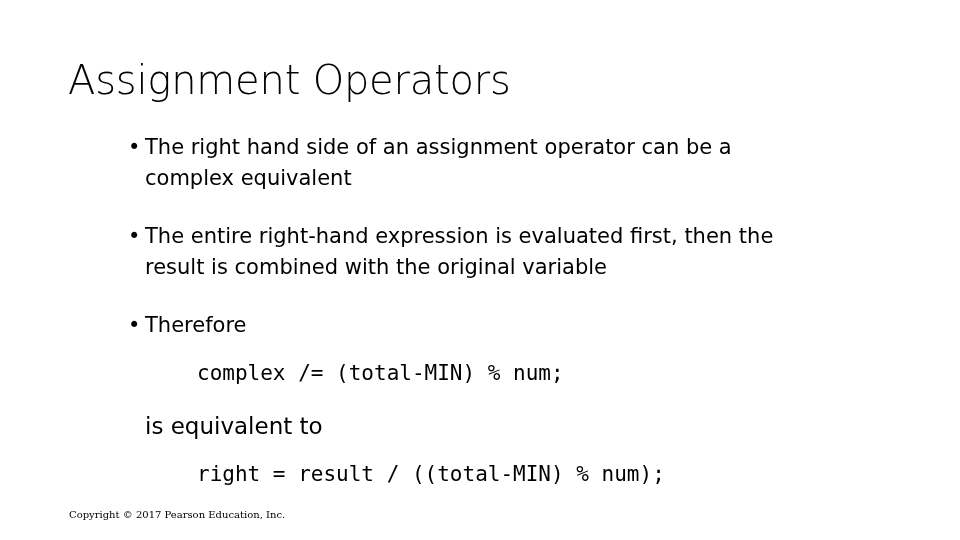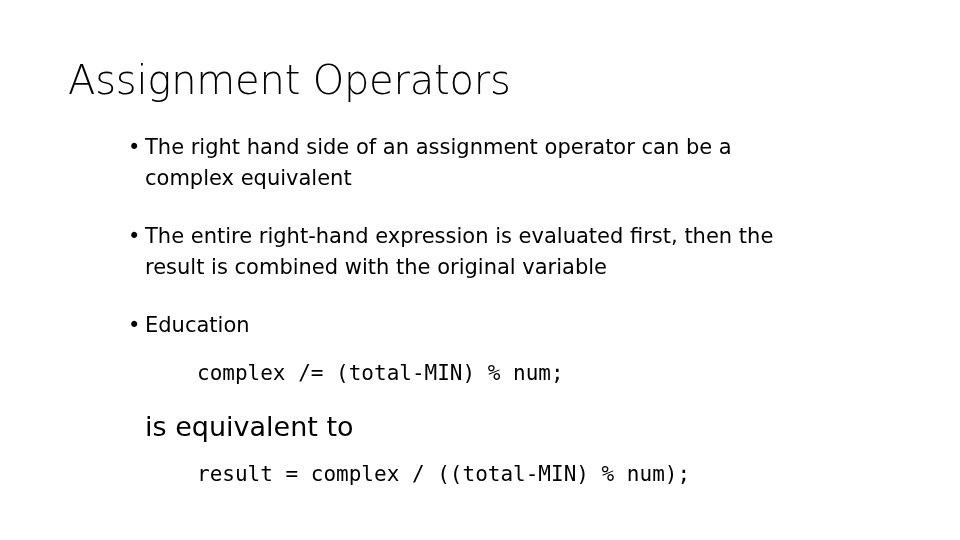--- a/index.html
+++ b/index.html
@@ -140,7 +140,7 @@
 
     <div class="bullet-row">
       <span class="bullet-mark">•</span>
-      <span class="bullet-text">Education</span>
+      <span class="bullet-text">Therefore</span>
     </div>
 
   </div>

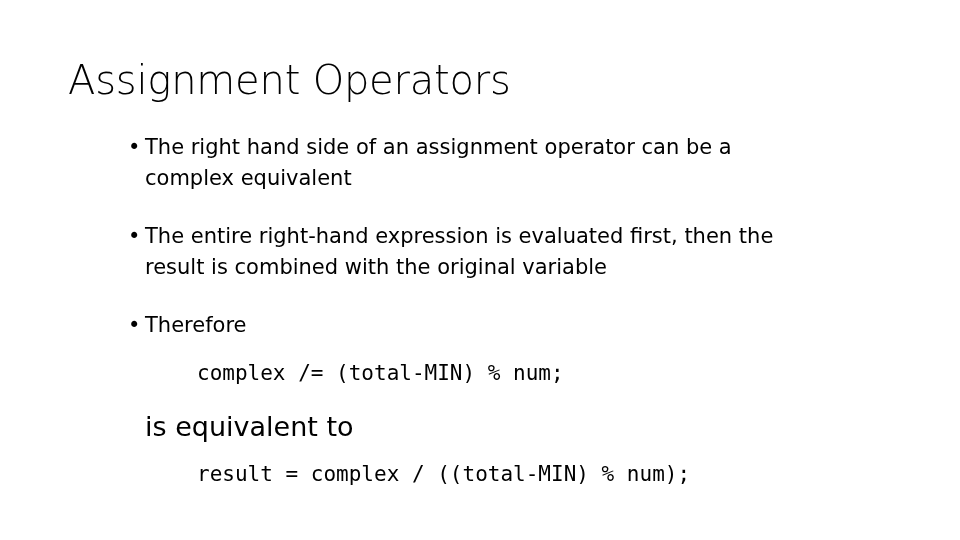--- a/index.html
+++ b/index.html
@@ -98,7 +98,7 @@
     left: 145px;
     top: 411px;
     font-family: "DejaVu Sans", sans-serif;
-    font-size: 27px;
+    font-size: 23px;
     line-height: 31px;
     color: #000000;
   }

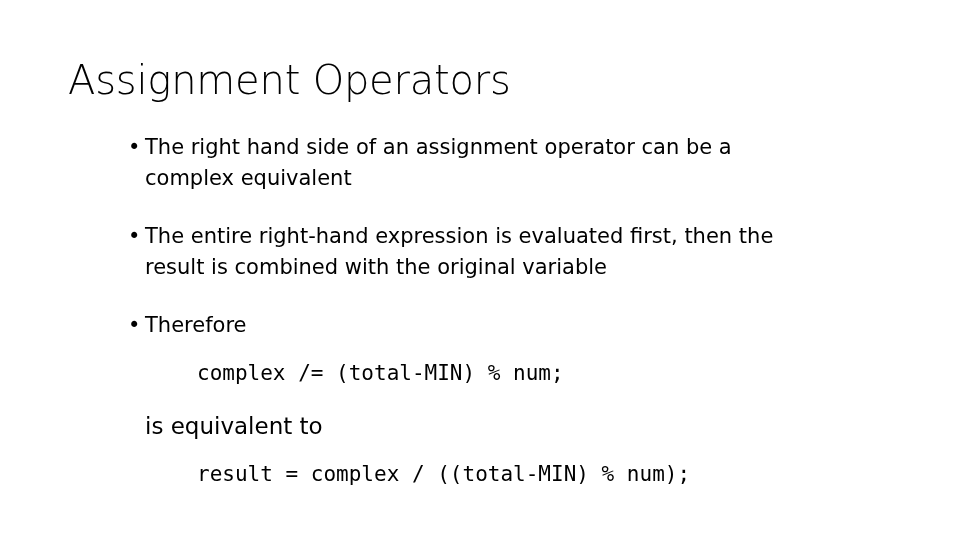--- a/index.html
+++ b/index.html
@@ -149,7 +149,7 @@
 
   <div class="equiv-line">is equivalent to</div>
 
-  <div class="code-line code-2">result = complex / ((total-MIN) % num);</div>
+  <div class="code-line code-2">right = result / ((total-MIN) % num);</div>
 
 
 </div>

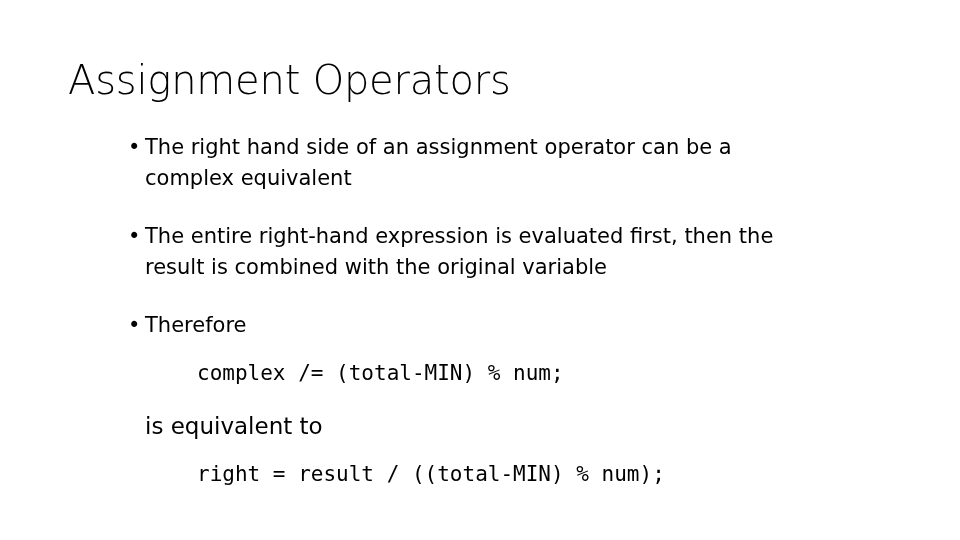--- a/index.html
+++ b/index.html
@@ -151,6 +151,7 @@
 
   <div class="code-line code-2">right = result / ((total-MIN) % num);</div>
 
+  <div class="footer-copyright">Copyright © 2017 Pearson Education, Inc.</div>
 
 </div>
 

